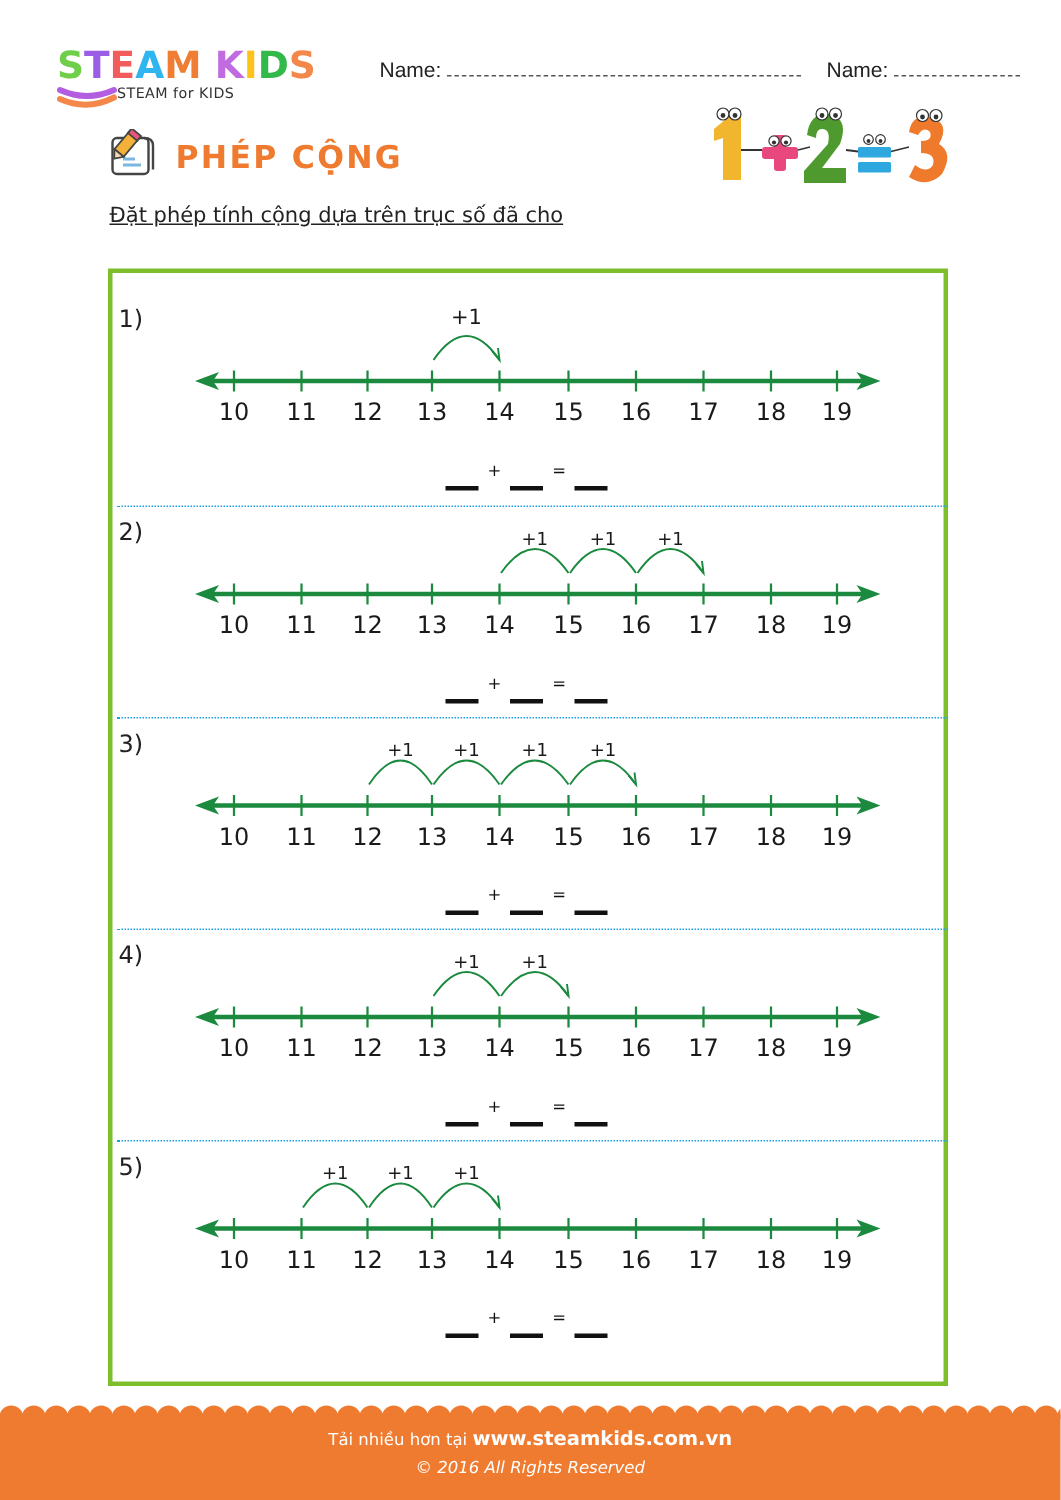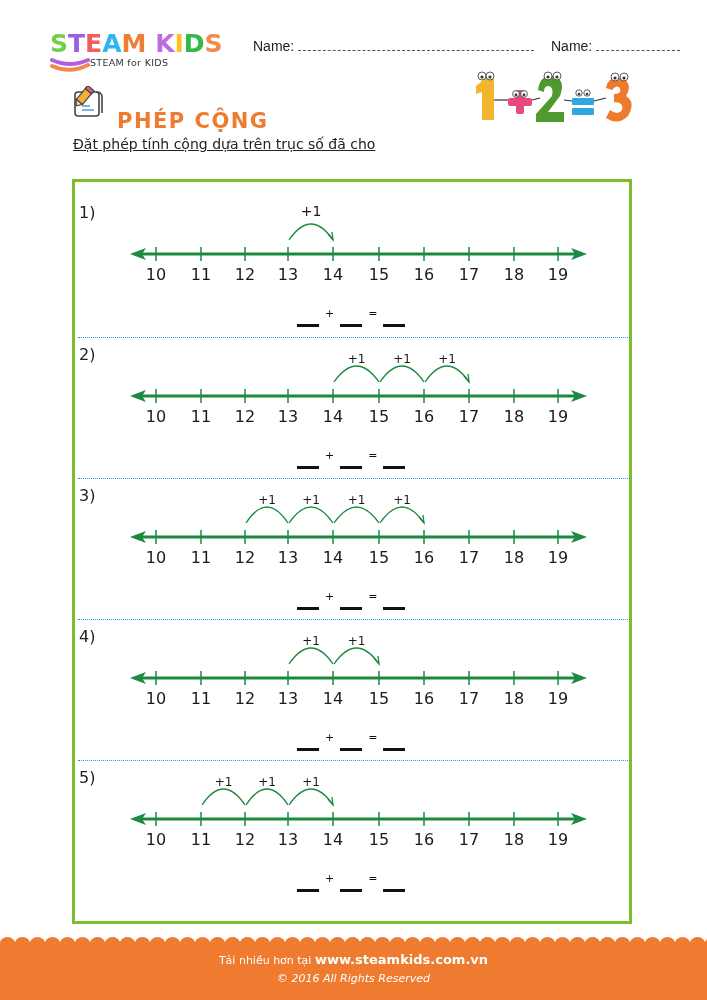--- a/index.html
+++ b/index.html
@@ -7,7 +7,7 @@
     width: 707px; height: 1000px; position: relative; overflow: hidden;
     background: #ffffff; font-family: "DejaVu Sans", sans-serif; color: #1a1a1a;
   }
-  .logo { position: absolute; left: 50px; top: 30px; width: 200px; height: 44px; }
+  .logo { position: absolute; left: 38px; top: 30px; width: 200px; height: 44px; }
   .logo-word { position: absolute; left: 0; top: 0; font-family: "DejaVu Sans", sans-serif; font-weight: bold; font-size: 25px; letter-spacing: 0px; line-height: 28px; }
   .logo-word span { display: inline-block; }
   .logo-sub { position: absolute; left: 40px; top: 27px; font-size: 9.5px; font-weight: normal; color: #333; letter-spacing: 0.3px; }

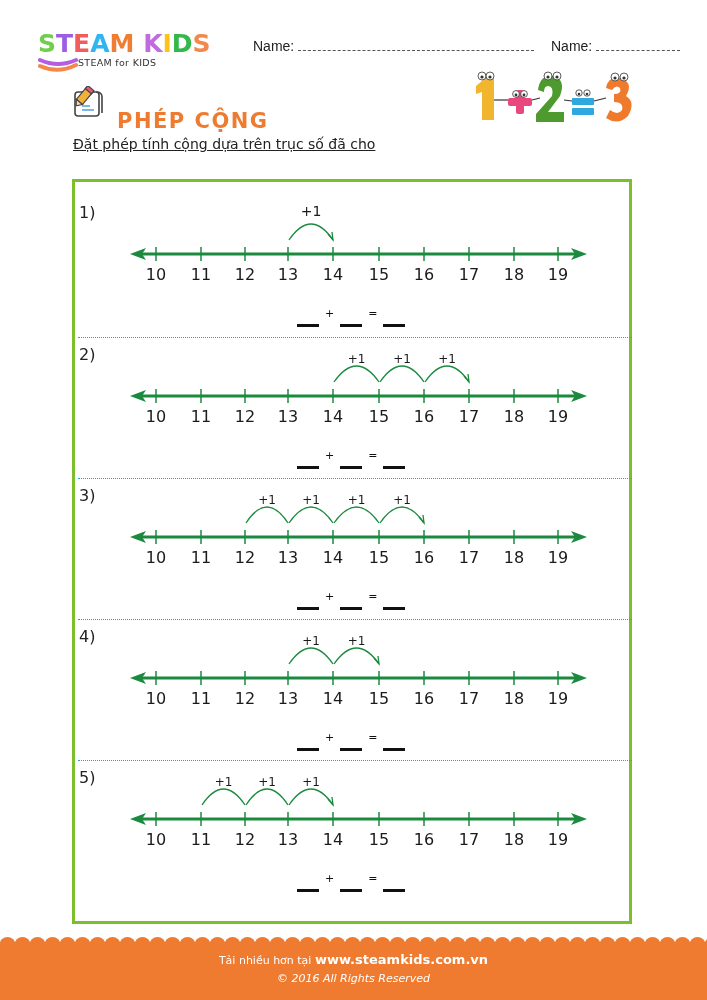--- a/index.html
+++ b/index.html
@@ -19,7 +19,7 @@
   .date-row .line { display: inline-block; border-bottom: 1px dashed #555; height: 10px; }
 
   .title-icon { position: absolute; left: 70px; top: 86px; }
-  .title { position: absolute; left: 117px; top: 93px; font-size: 21px; font-weight: bold; color: #ee7b2f; letter-spacing: 1.5px; font-family: "DejaVu Sans", sans-serif; margin-top: 16px; }
+  .title { position: absolute; left: 117px; top: 93px; font-size: 21px; font-weight: bold; color: #ee7b2f; letter-spacing: 1.5px; font-family: "DejaVu Sans", sans-serif; }
   .instruction { position: absolute; left: 73px; top: 136px; font-size: 14px; color: #222; font-family: "DejaVu Sans", sans-serif; text-decoration: underline; }
 
   .mascots { position: absolute; left: 468px; top: 68px; }

